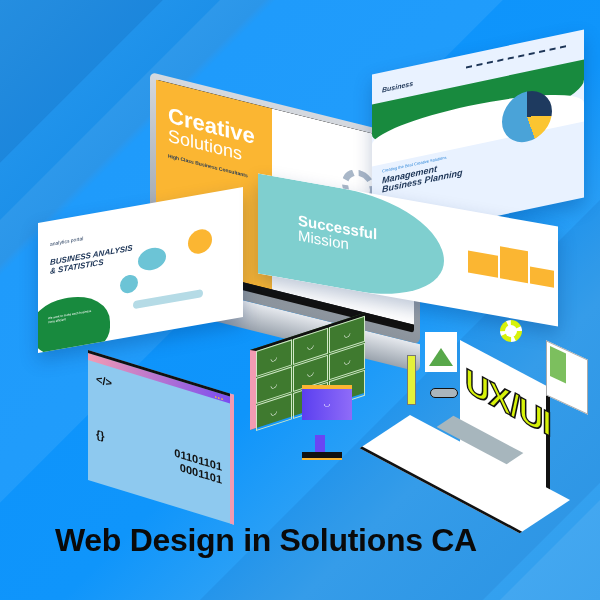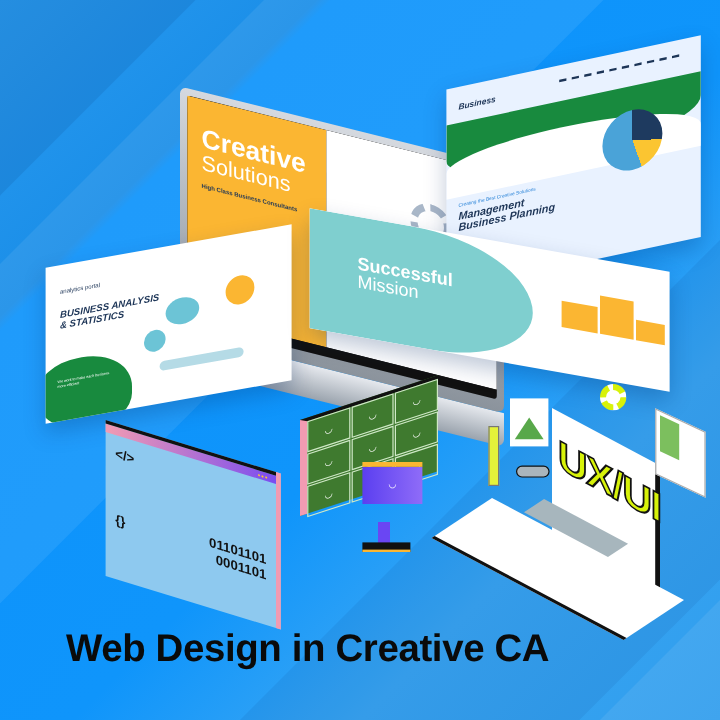--- a/index.html
+++ b/index.html
@@ -197,6 +197,6 @@
   <div class="lap-keys"></div>
 </div>
 
-<div class="headline">Web Design in Creative CA</div>
+<div class="headline">Web Design in Solutions CA</div>
 
 </body></html>

